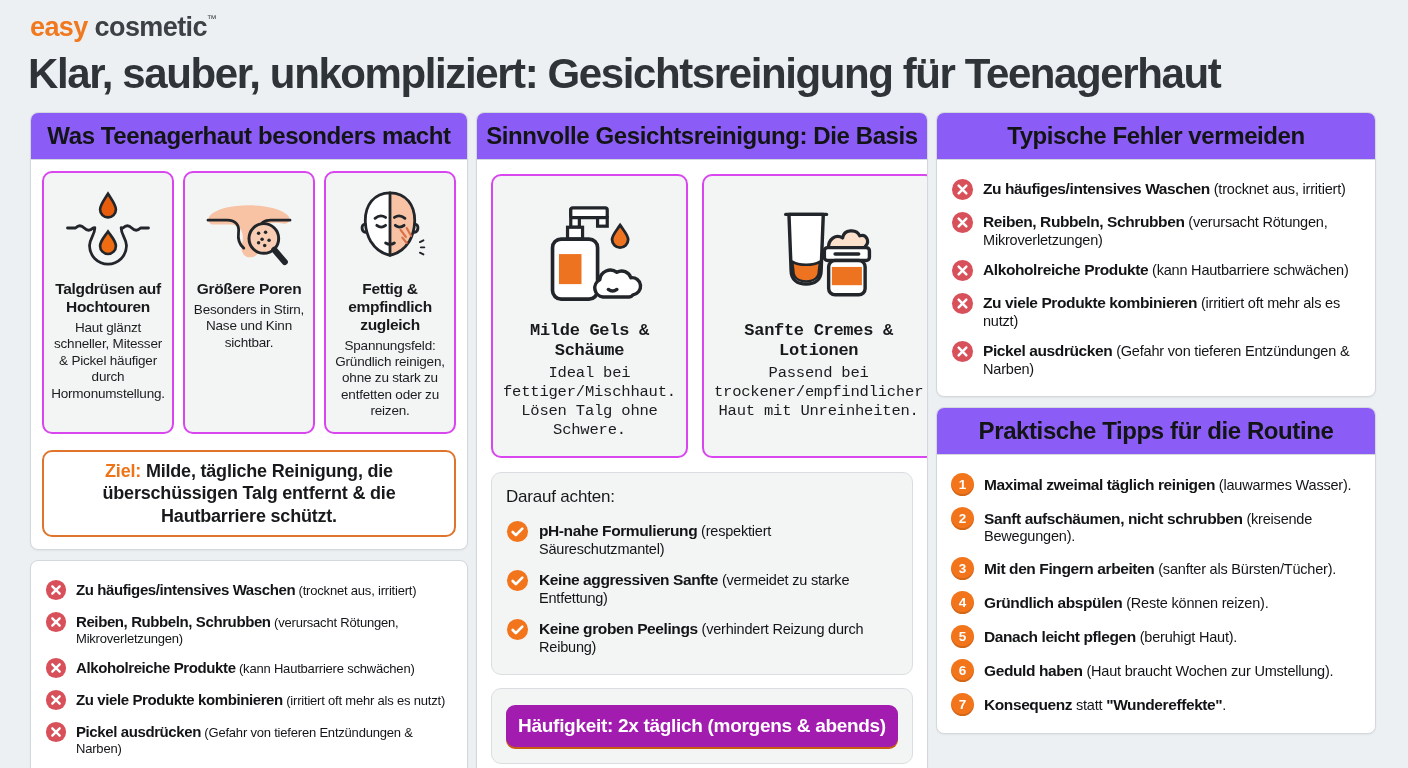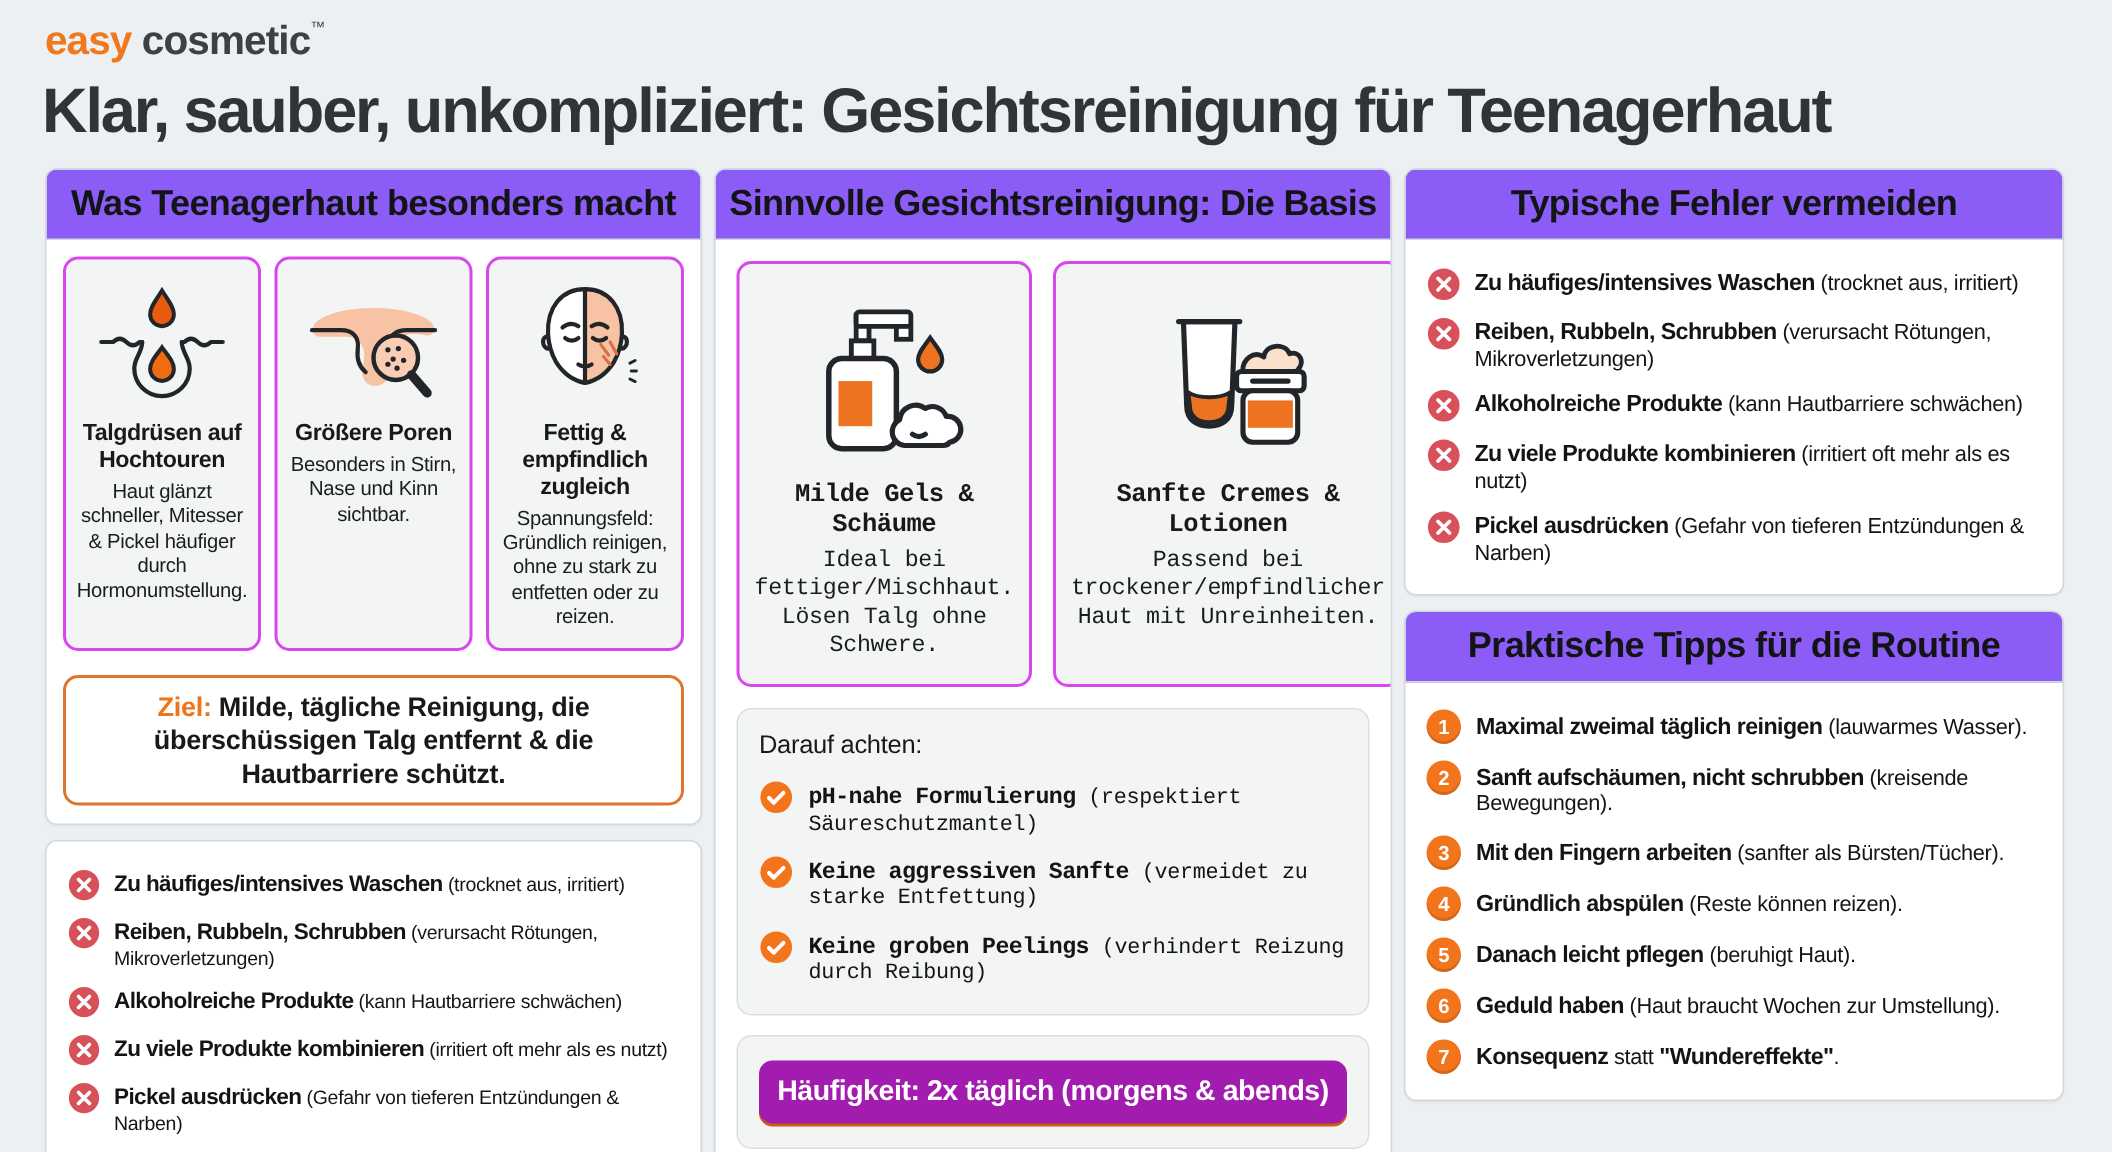--- a/index.html
+++ b/index.html
@@ -68,7 +68,7 @@
   .sub-box { margin:0 14px 13px; background:#f3f4f4; border:1px solid #dbdee1; border-radius:10px; padding:12px 14px; }
   .watch-title { font-weight:400; font-size:17px; margin:2px 0 8px; }
   .sub-box .row { display:flex; align-items:flex-start; gap:10px; padding:5.5px 0; }
-  .sub-box .li-text { font-size:14.5px; padding-top:2px;font-family:Liberation Mono, monospace; }
+  .sub-box .li-text { font-size:14.5px; padding-top:2px; }
   .sub-box .li-text b { font-size:15.5px; }
   .freq-wrap { padding:16px 14px; }
   .freq-button {

